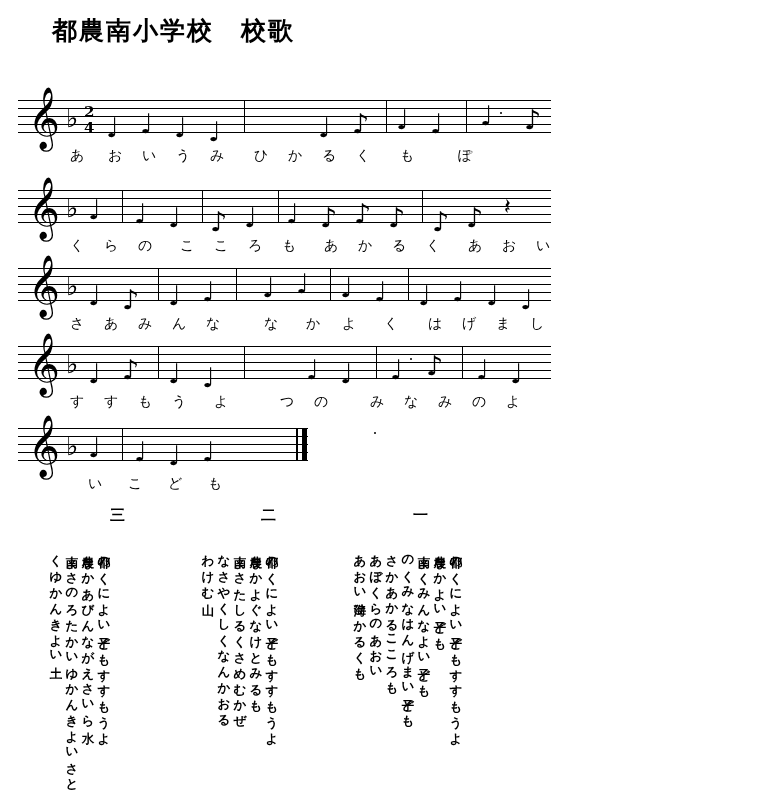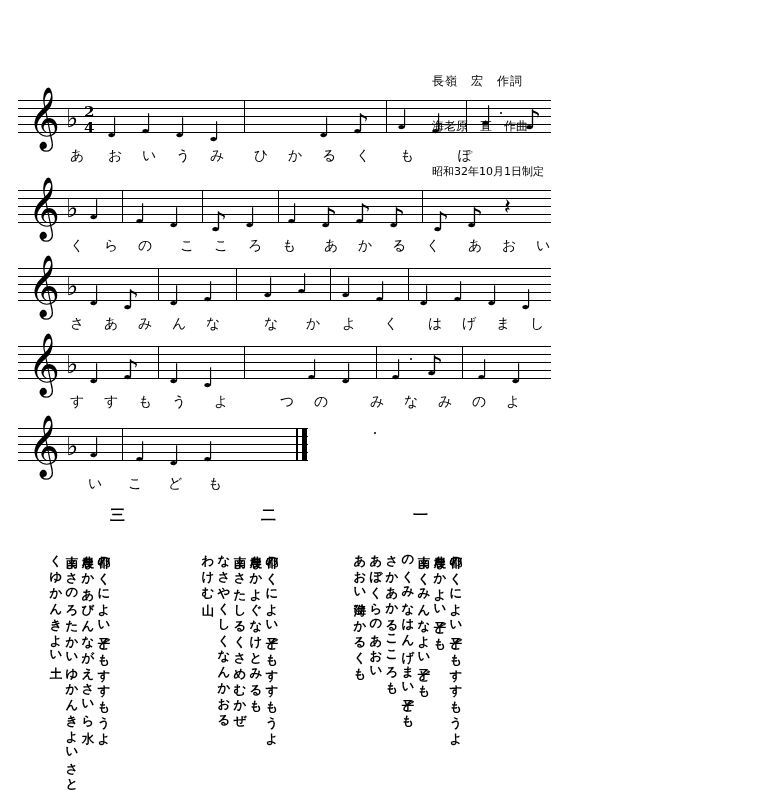--- a/index.html
+++ b/index.html
@@ -176,6 +176,7 @@
 
 <div class="page">
 
+  <div class="title">都農南小学校　校歌</div>
 
   <div class="credits">
     <div class="c1">長嶺　宏　作詞</div>

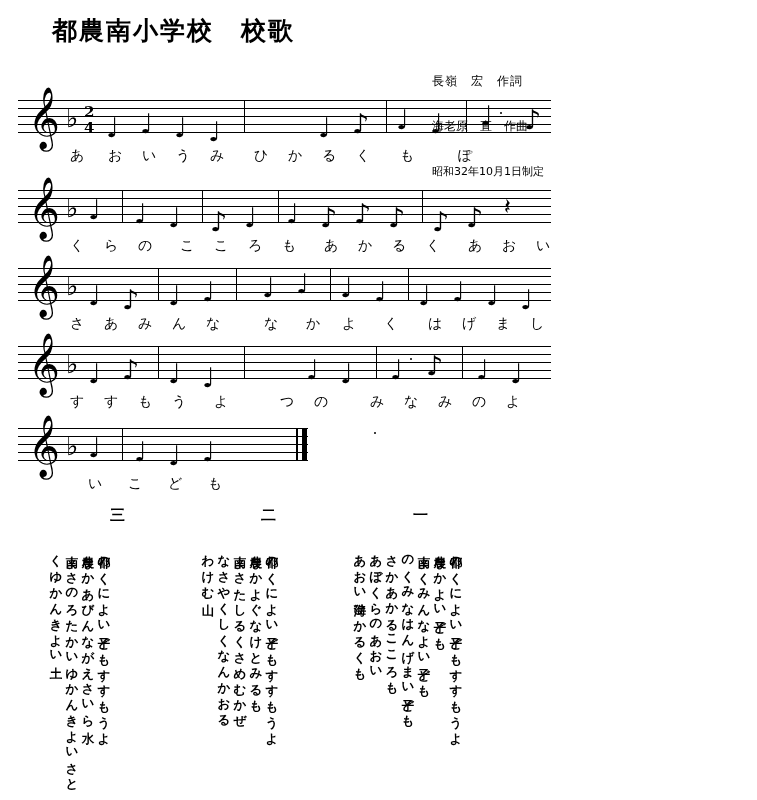--- a/index.html
+++ b/index.html
@@ -178,11 +178,6 @@
 
   <div class="title">都農南小学校　校歌</div>
 
-  <div class="credits">
-    <div class="c1">長嶺　宏　作詞</div>
-    <div class="c2">海老原　直　作曲</div>
-    <div class="c3">昭和32年10月1日制定</div>
-  </div>
 
   <div class="system" style="top:100px;">
     <div class="staff">

